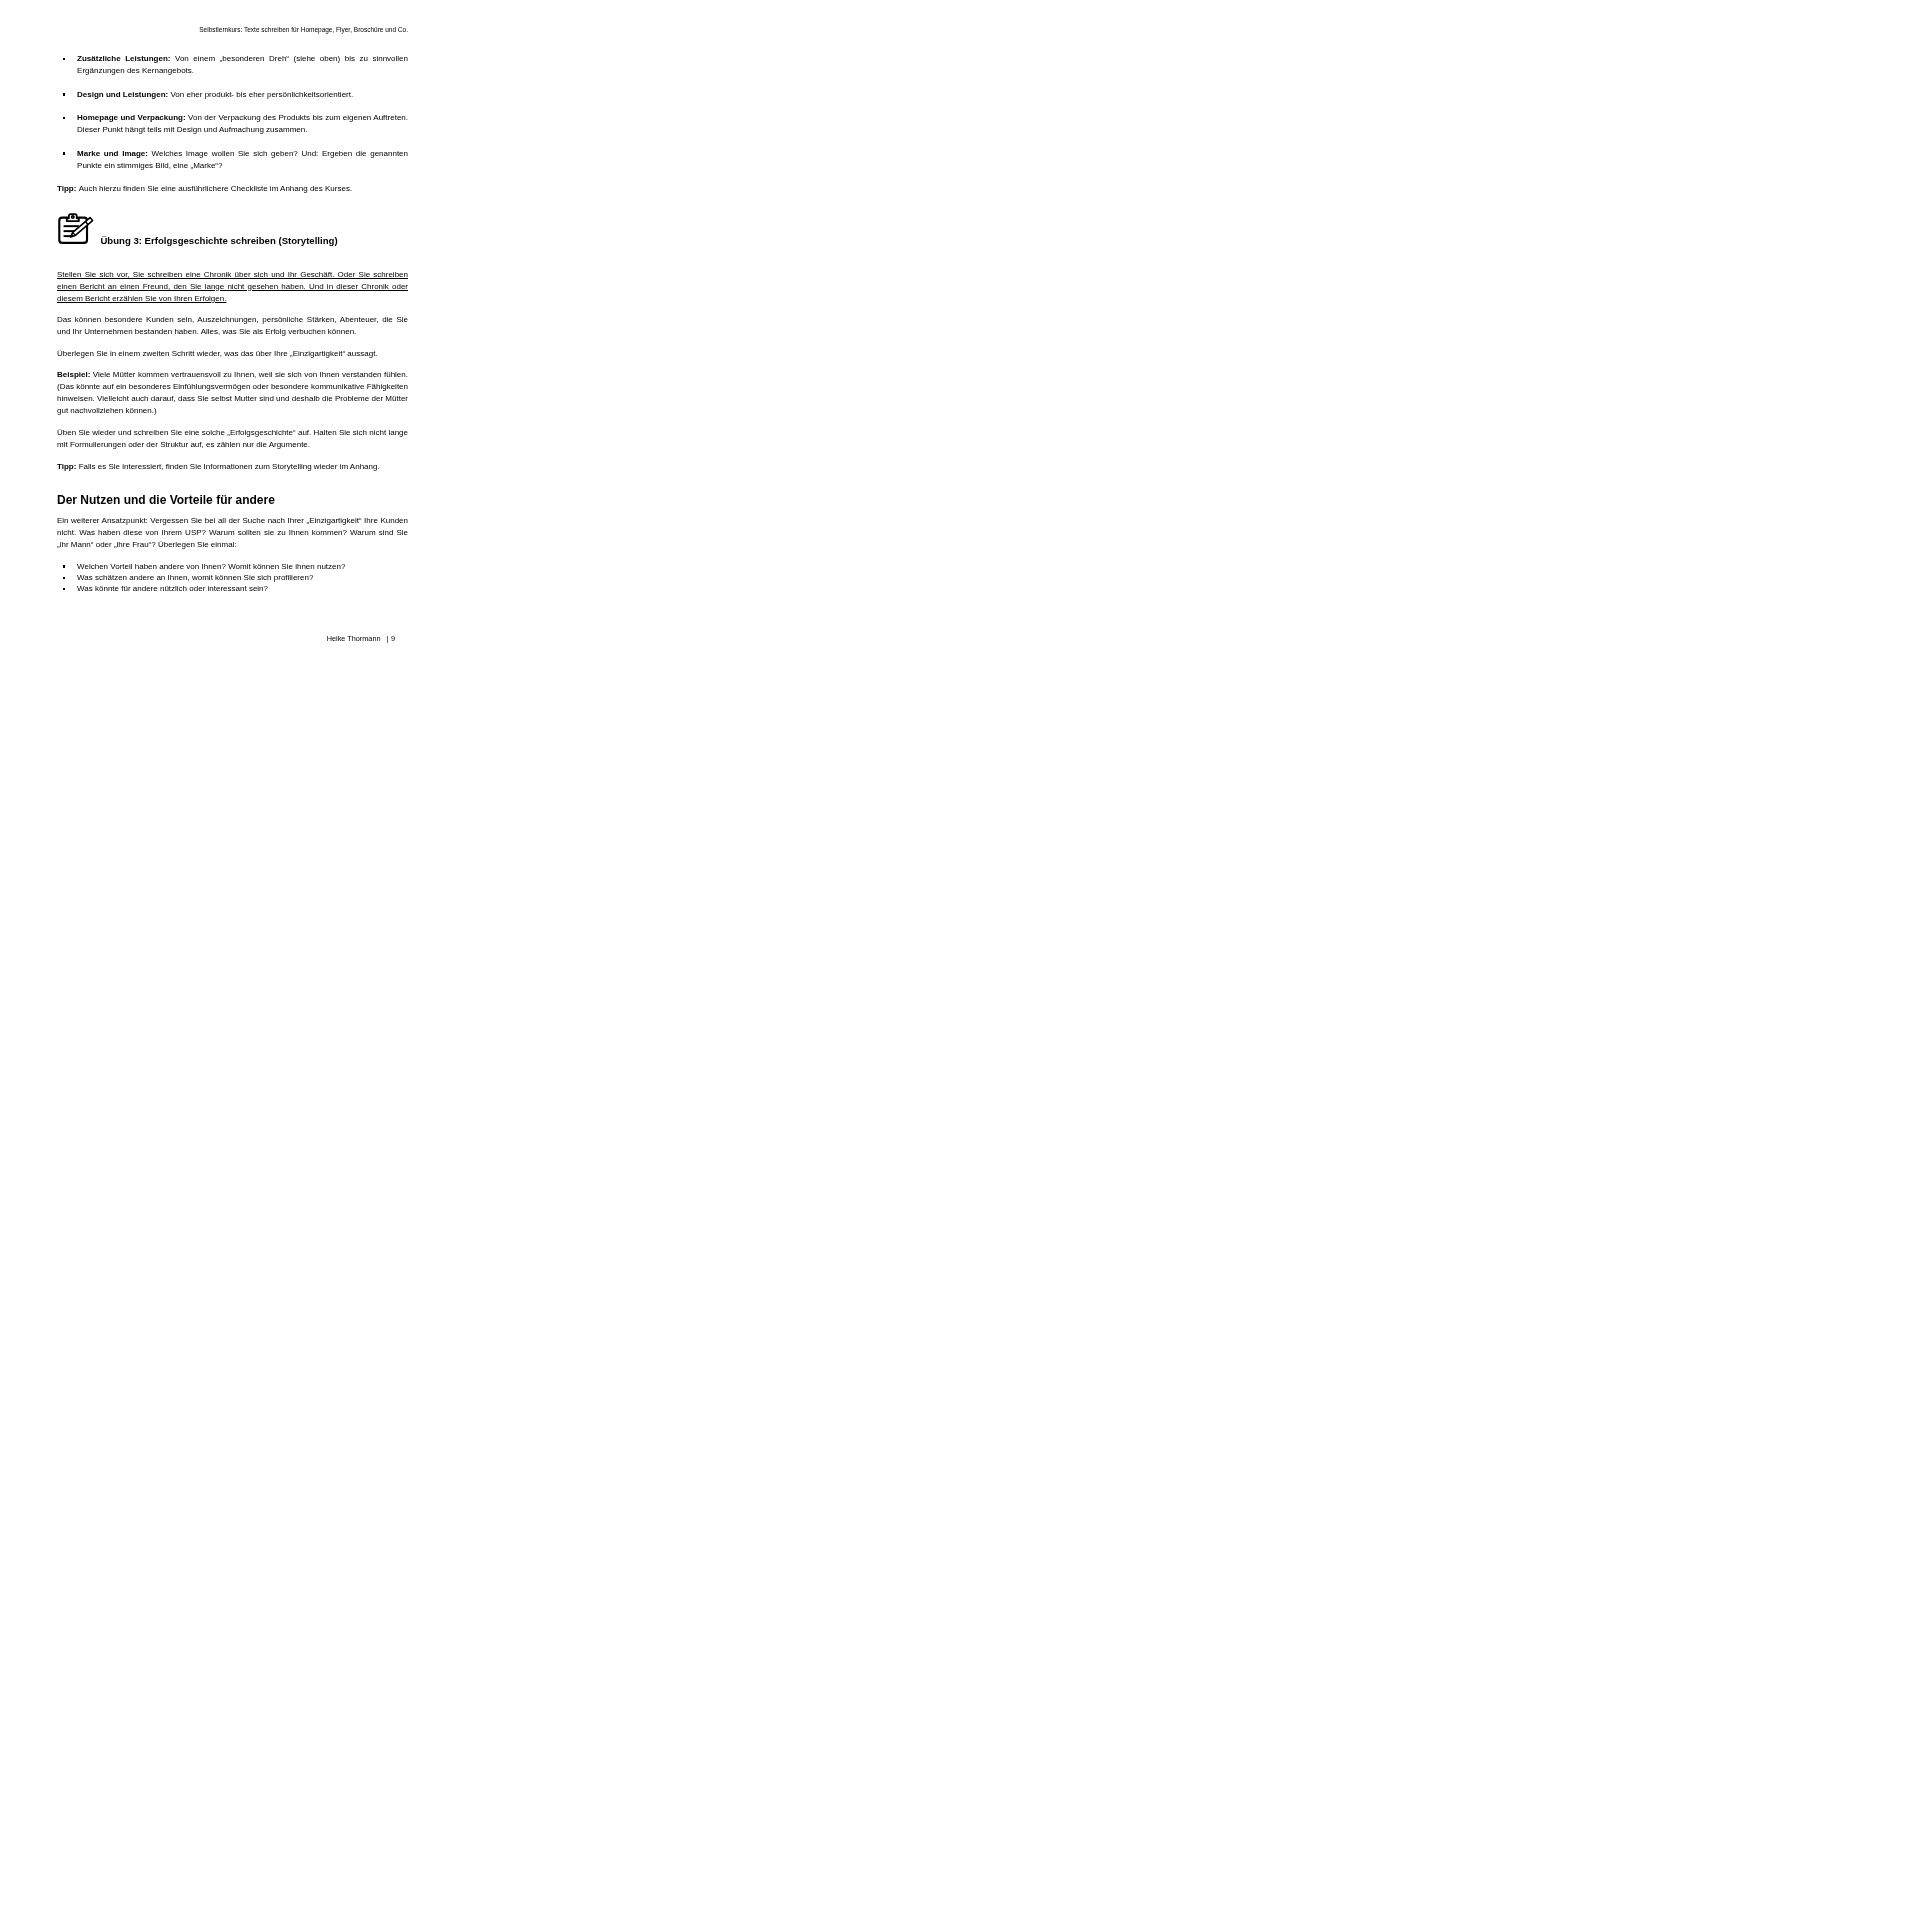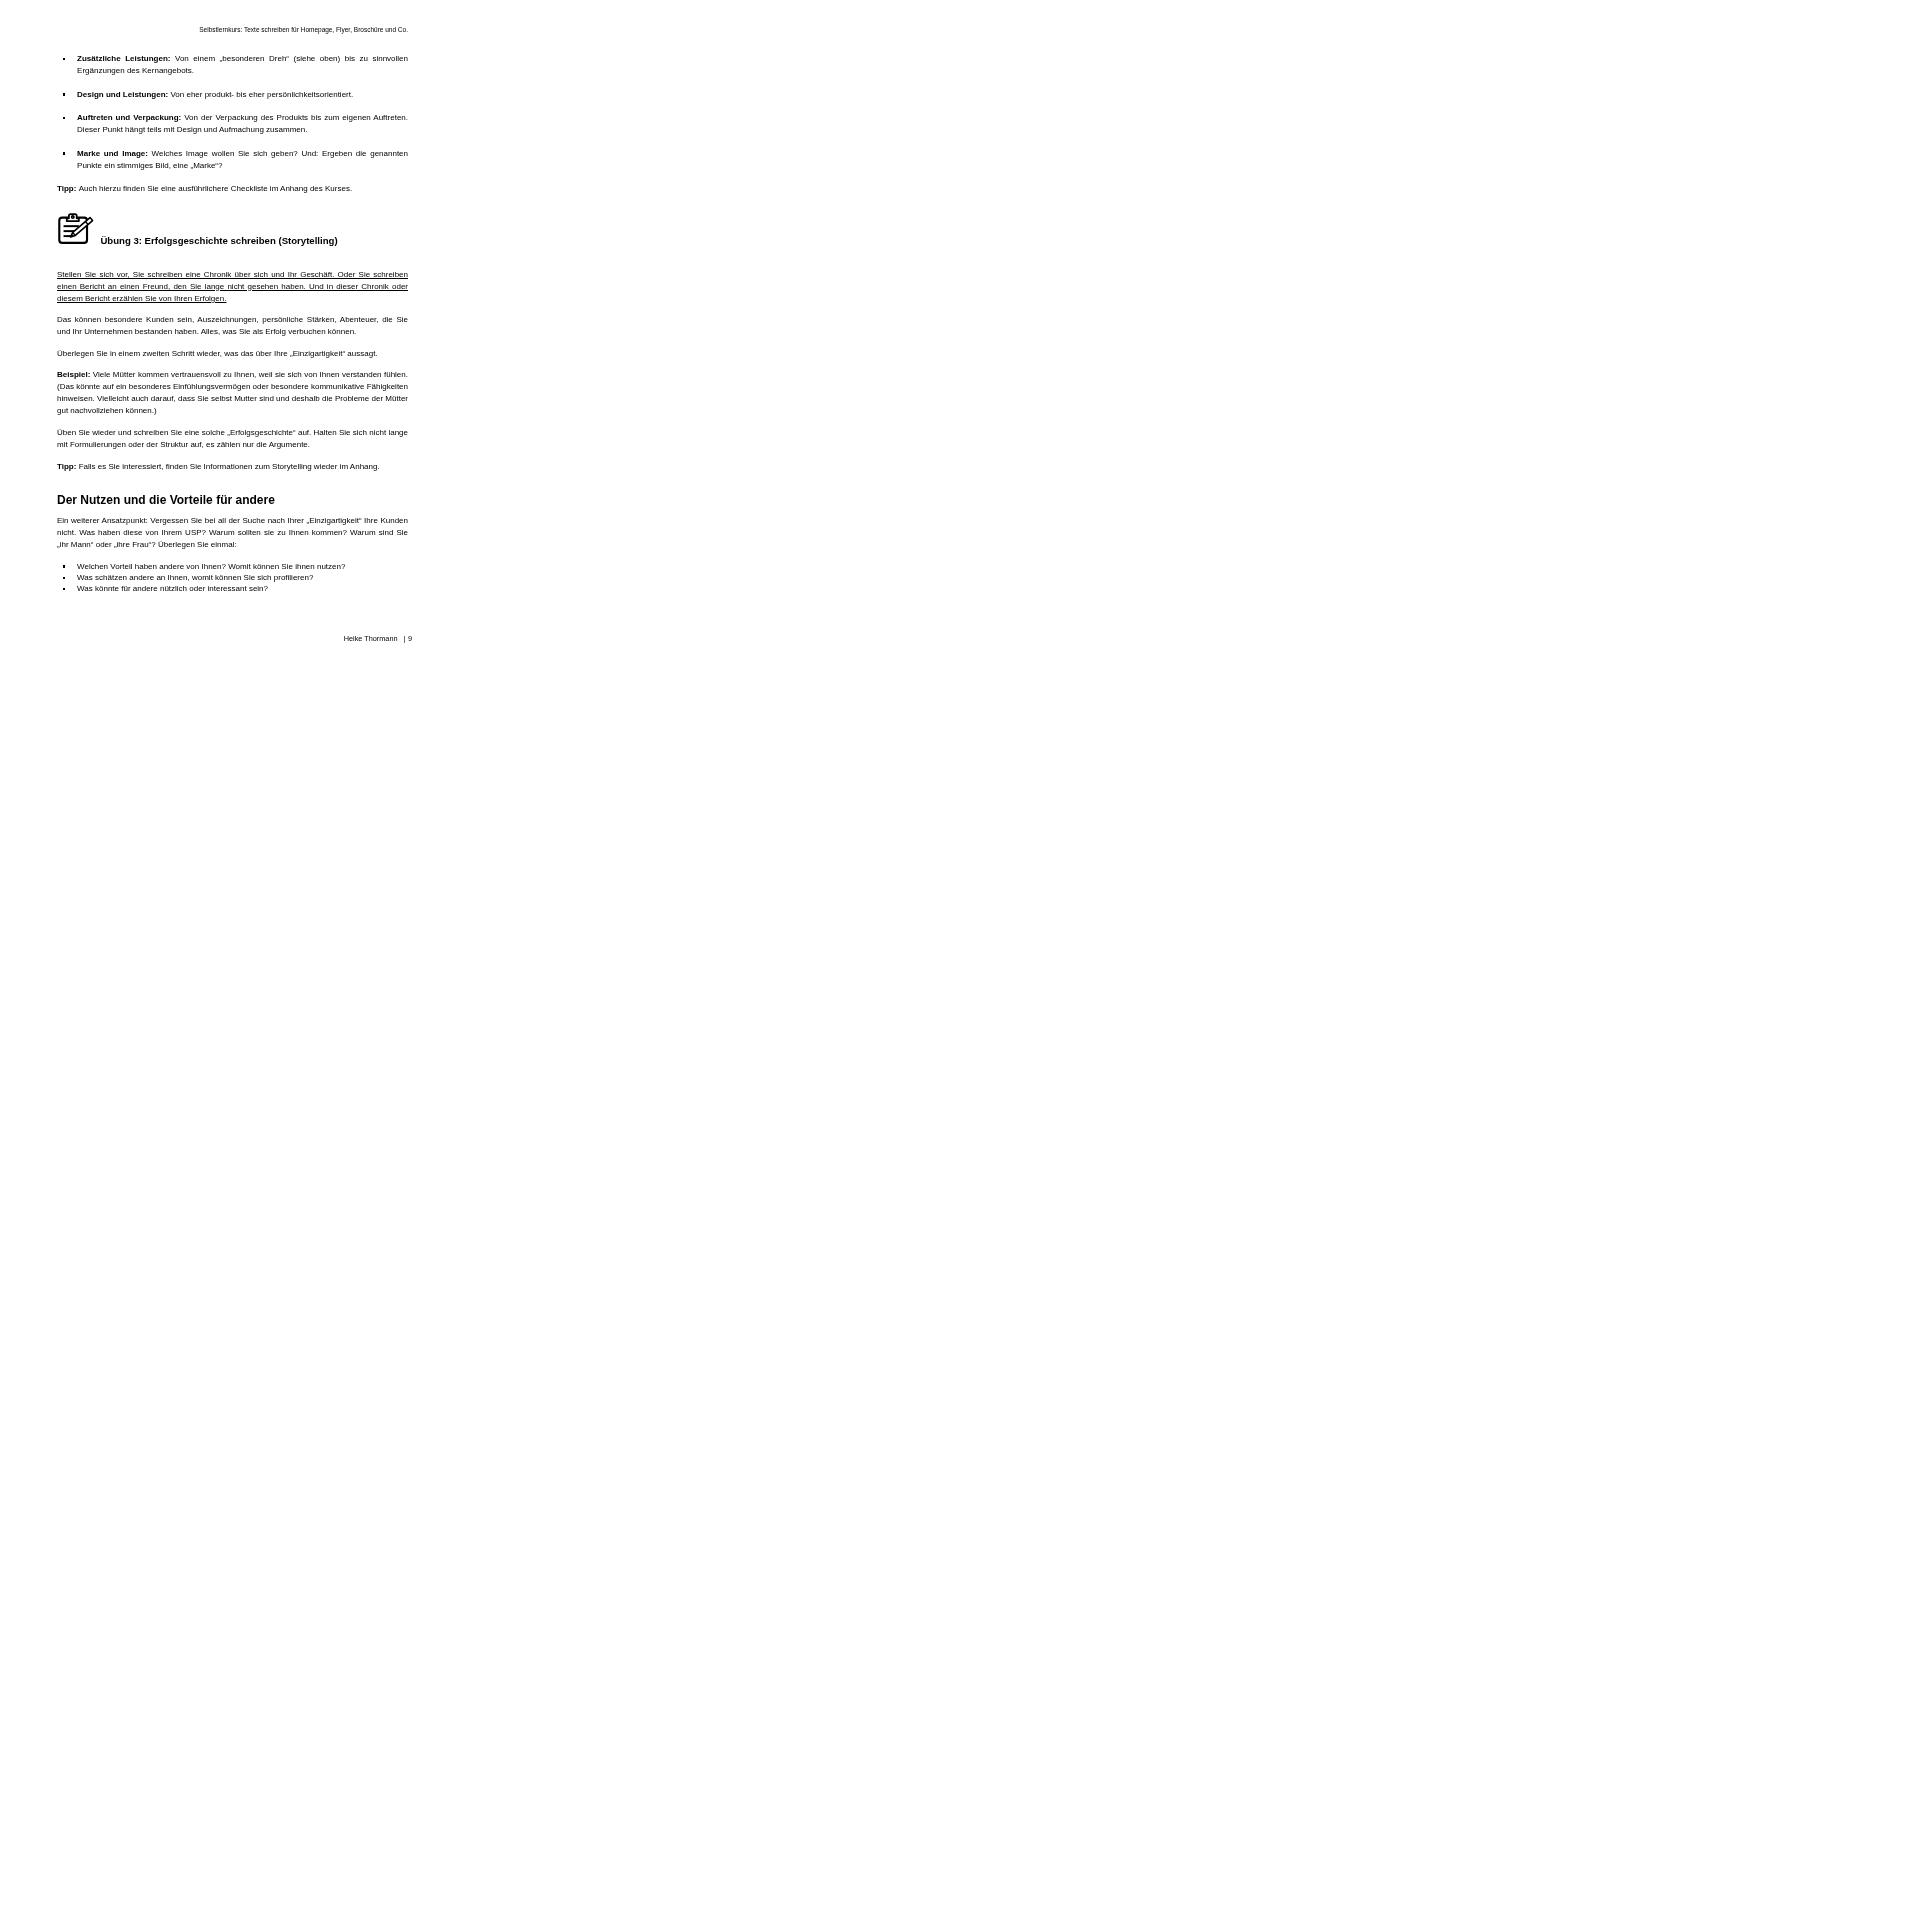--- a/index.html
+++ b/index.html
@@ -130,7 +130,7 @@
 
     <div class="list-item">
       <span class="bullet-square"></span>
-      <span class="li-text"><span class="lbl">Auftreten und Verpackung:</span><span>Von der Verpackung des Produkts bis zum eigenen Auftreten. Dieser Punkt hängt teils mit Design und Aufmachung zusammen.</span></span>
+      <span class="li-text"><span class="lbl">Homepage und Verpackung:</span><span>Von der Verpackung des Produkts bis zum eigenen Auftreten. Dieser Punkt hängt teils mit Design und Aufmachung zusammen.</span></span>
     </div>
 
     <div class="list-item">

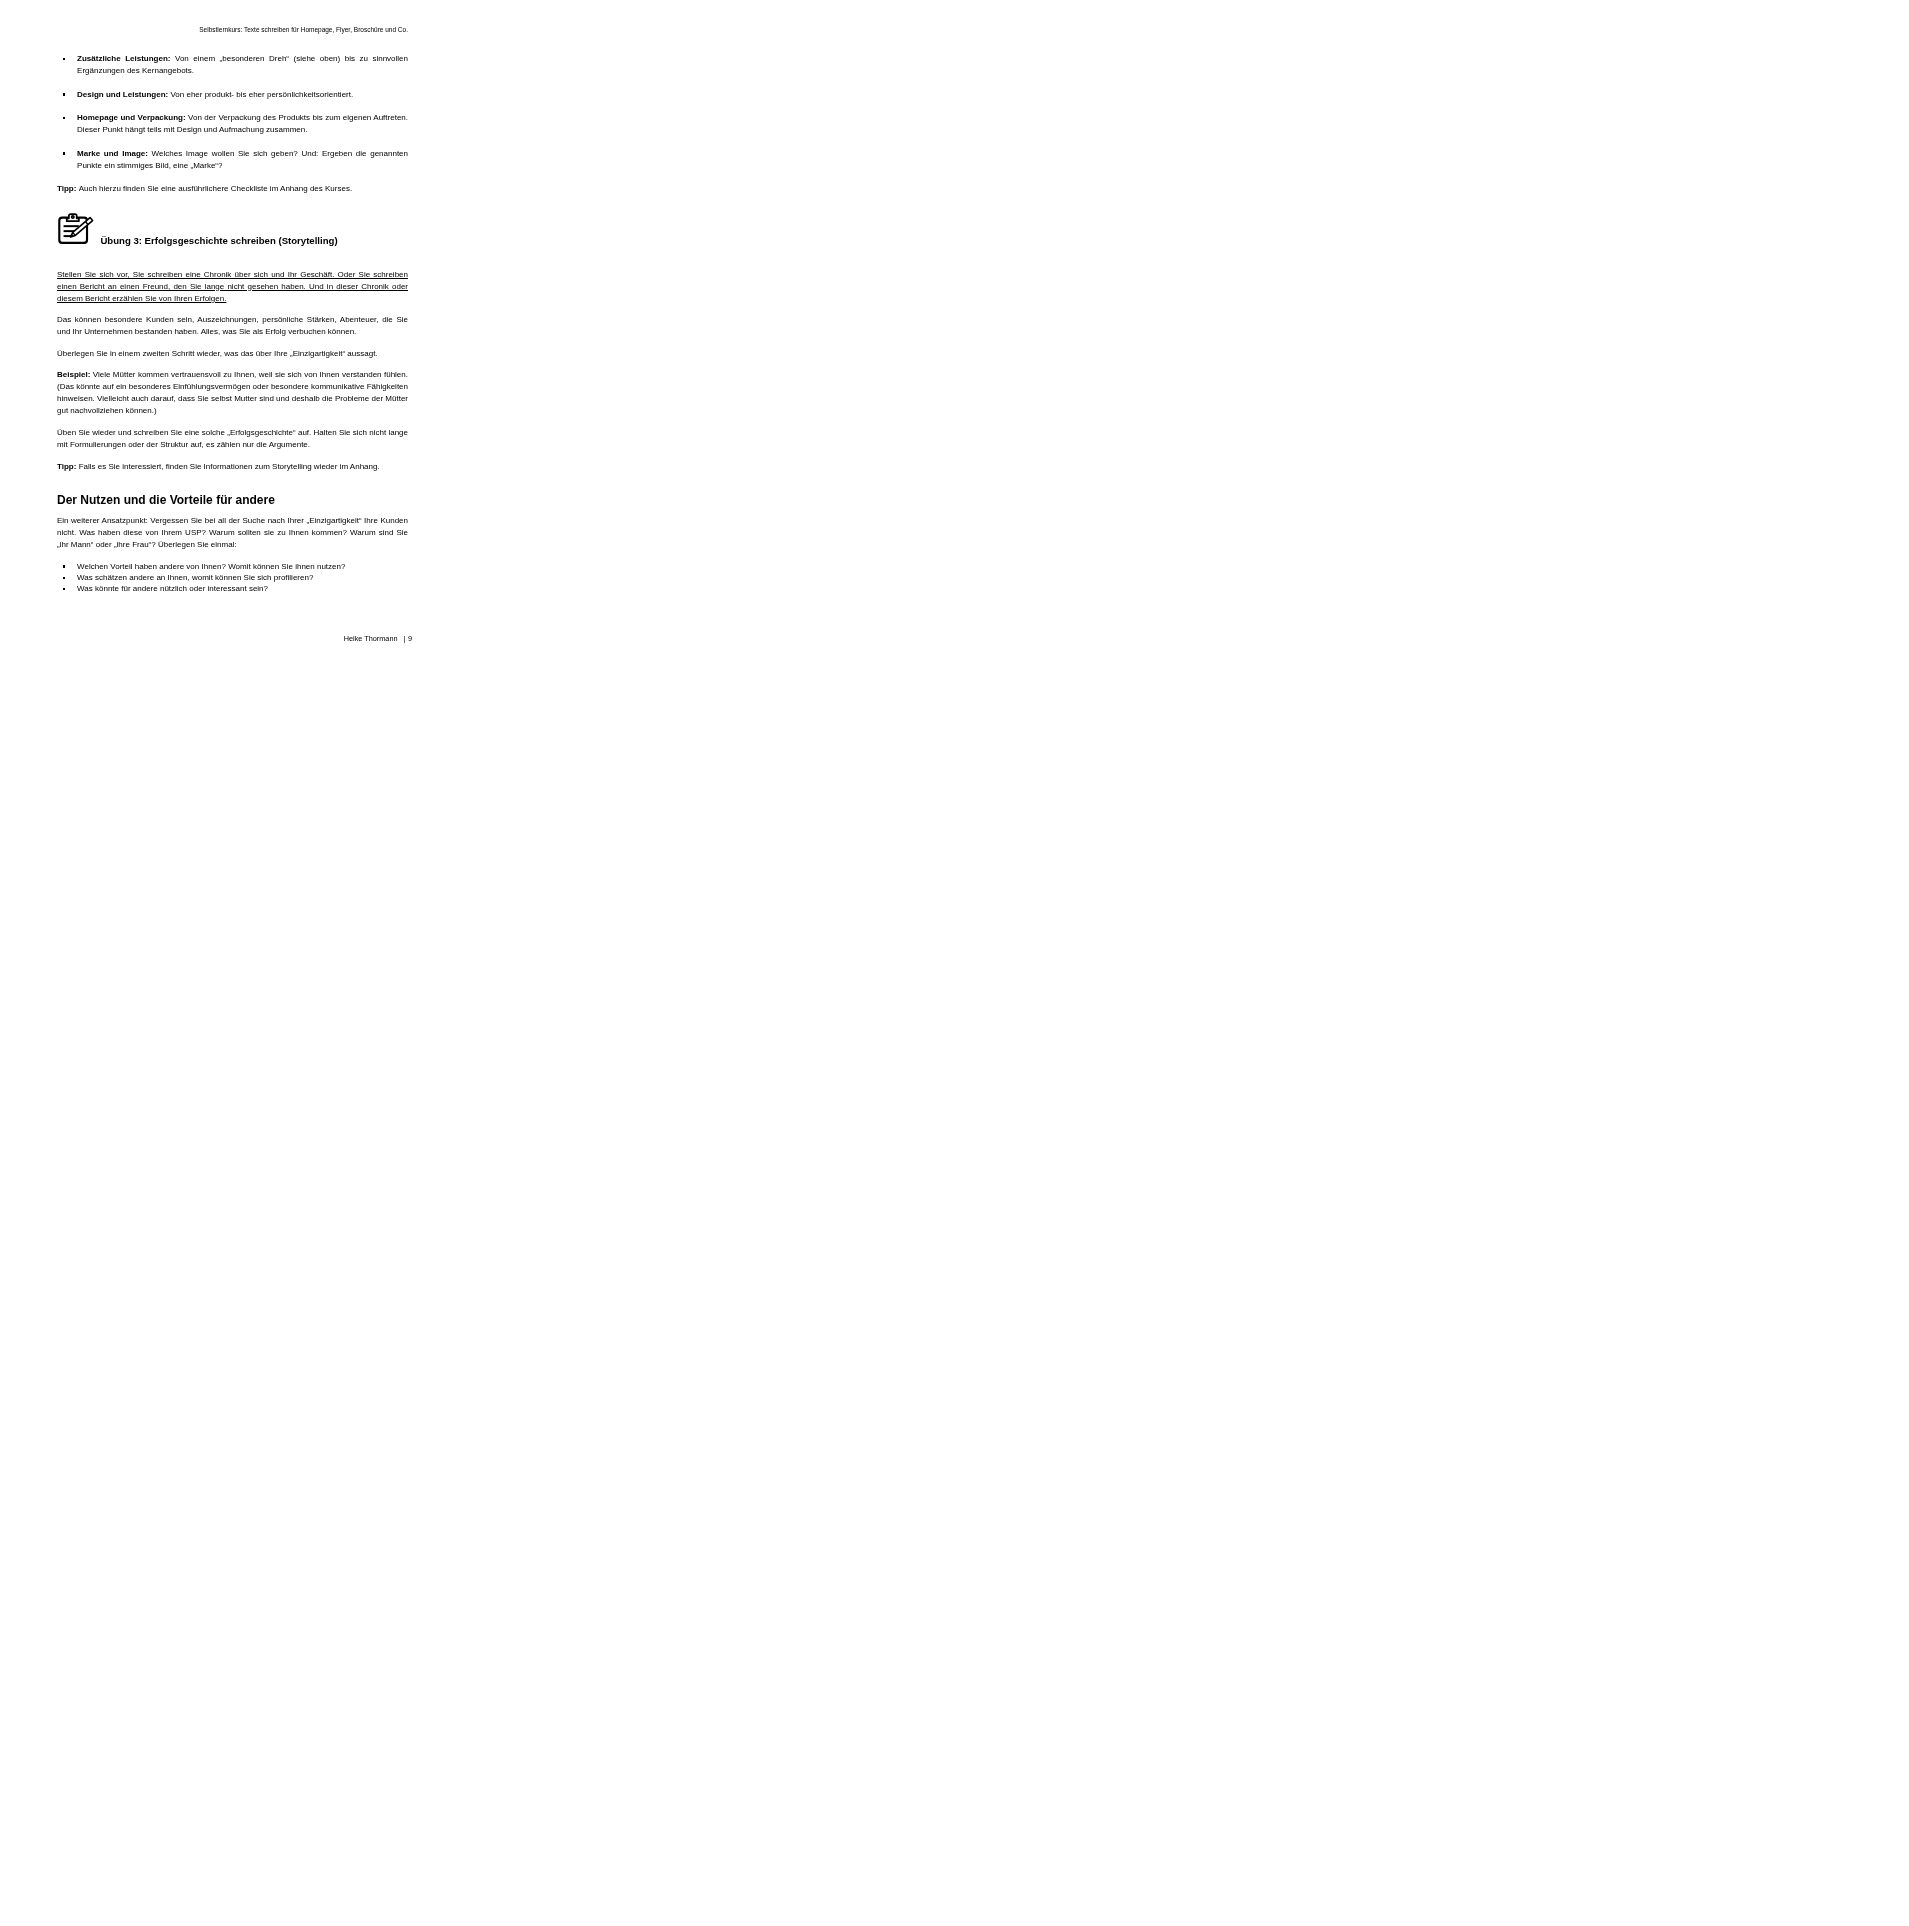--- a/index.html
+++ b/index.html
@@ -98,7 +98,7 @@
   .page-footer {
     position: absolute;
     top: 634px;
-    right: 66px;
+    right: 83px;
     font-size: 7.3px;
     line-height: 9.2px;
     text-align: center;

